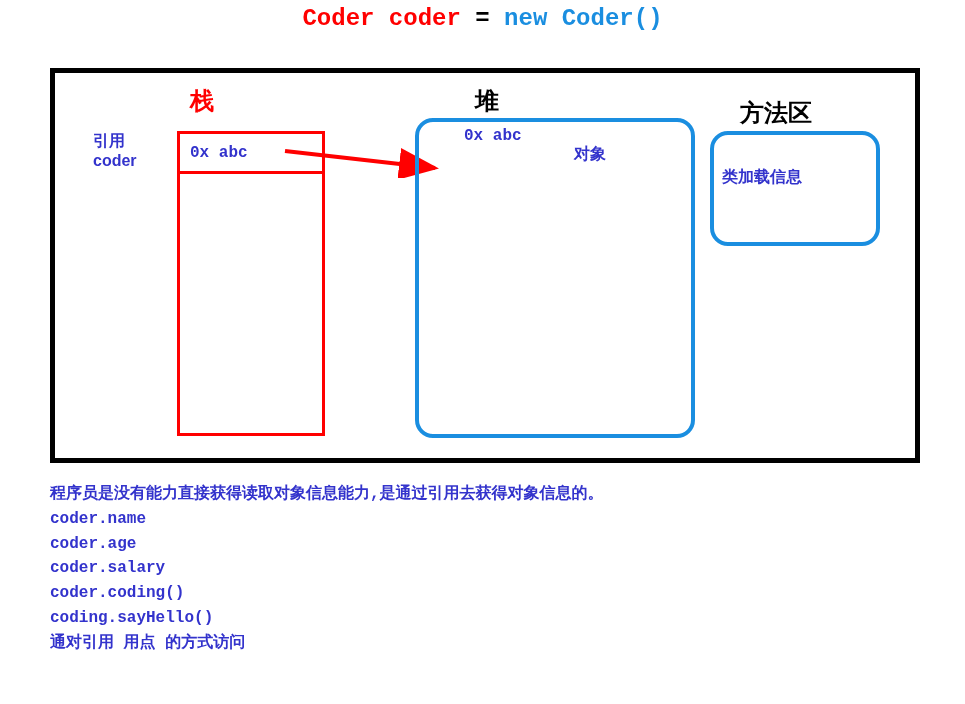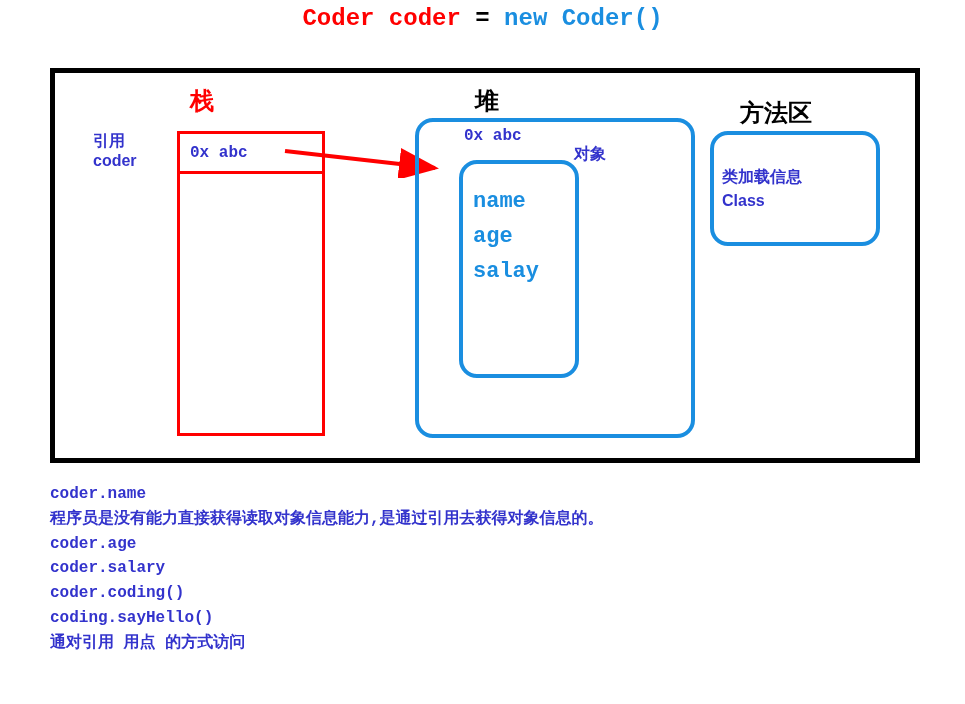--- a/index.html
+++ b/index.html
@@ -65,11 +65,6 @@
   <div class="heap-box">
     <div class="heap-addr">0x abc</div>
     <div class="heap-obj-label">对象</div>
-    <div class="object-box">
-      <div class="object-field">name</div>
-      <div class="object-field">age</div>
-      <div class="object-field">salay</div>
-    </div>
   </div>
 
   <div class="method-box">

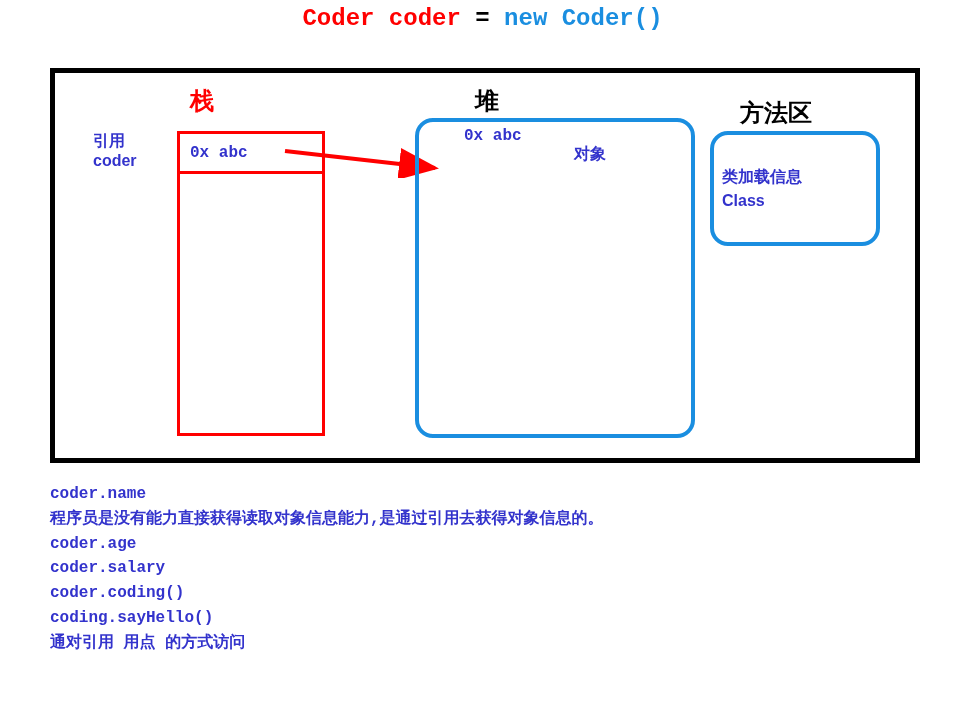--- a/index.html
+++ b/index.html
@@ -69,7 +69,6 @@
 
   <div class="method-box">
     <div class="method-text">类加载信息</div>
-    <div class="method-text">Class</div>
   </div>
 </div>
 

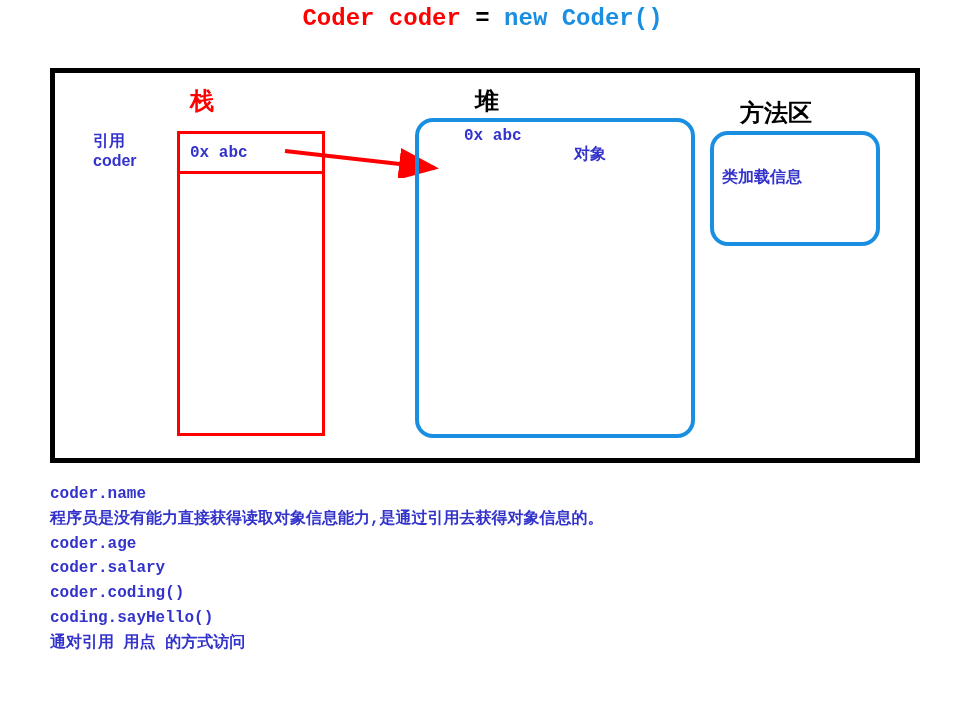--- a/index.html
+++ b/index.html
@@ -73,8 +73,8 @@
 </div>
 
 <div class="footer">
+  <div class="footer-line">程序员是没有能力直接获得读取对象信息能力,是通过引用去获得对象信息的。</div>
   <div class="footer-line">coder.name</div>
-  <div class="footer-line">程序员是没有能力直接获得读取对象信息能力,是通过引用去获得对象信息的。</div>
   <div class="footer-line">coder.age</div>
   <div class="footer-line">coder.salary</div>
   <div class="footer-line">coder.coding()</div>

